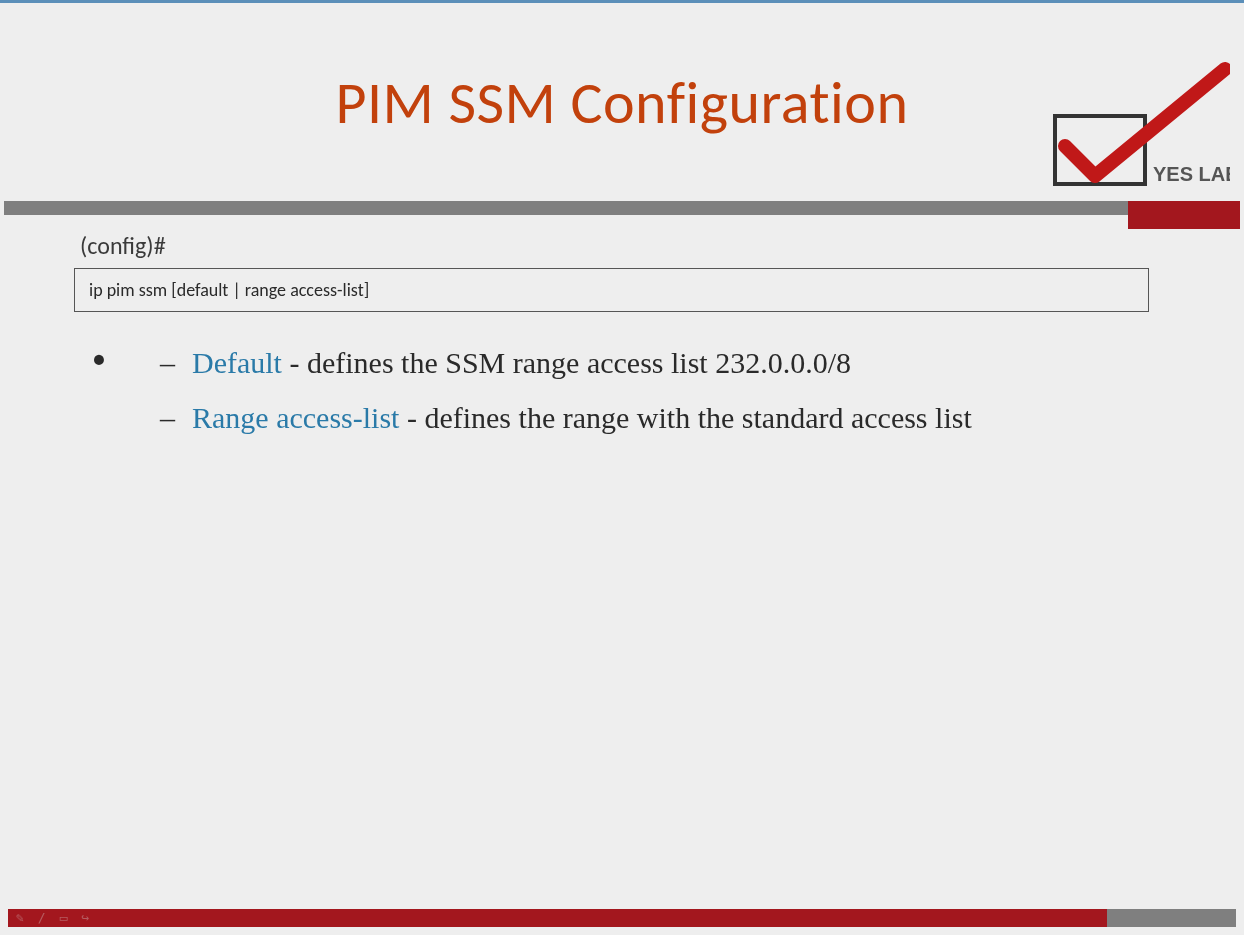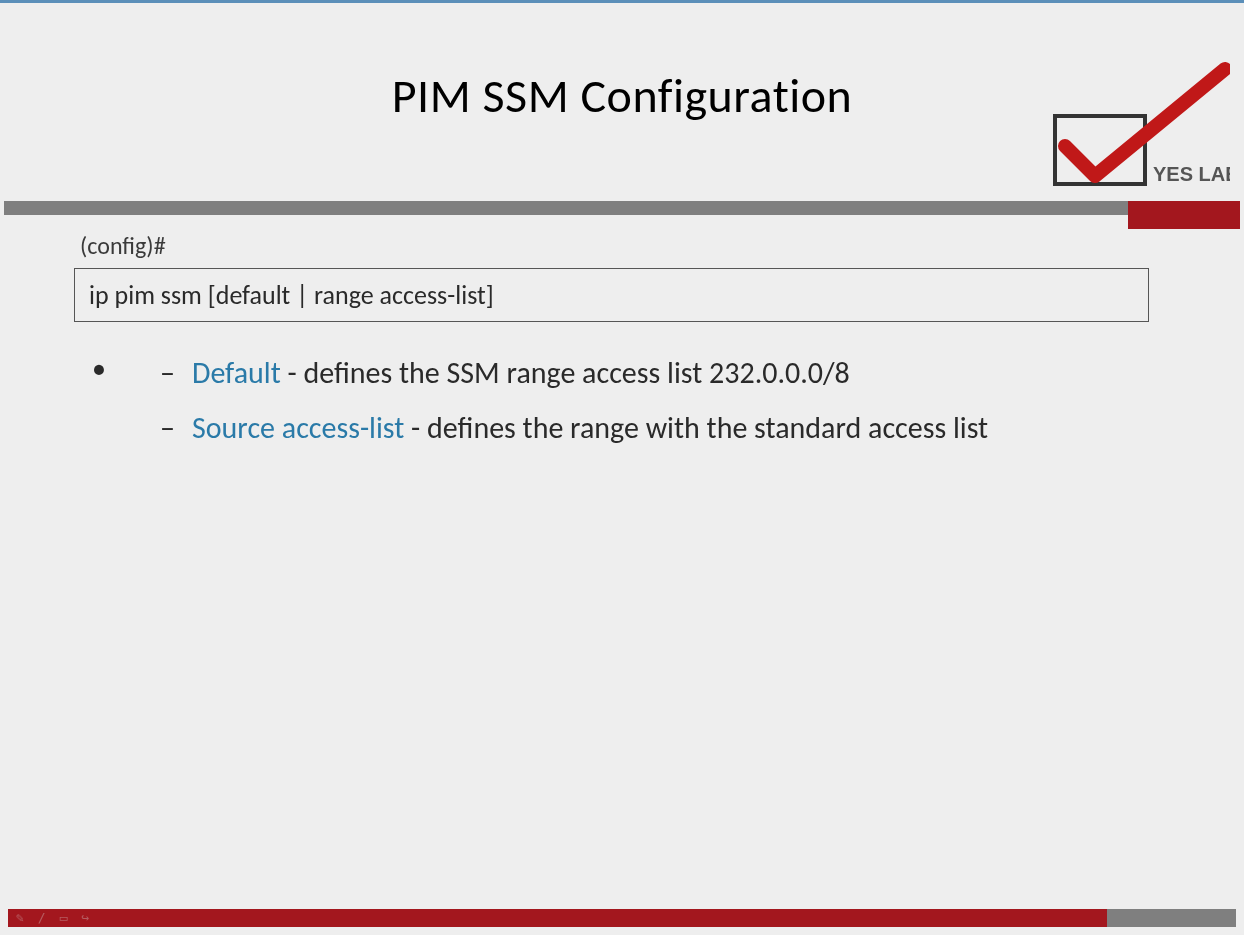--- a/index.html
+++ b/index.html
@@ -26,9 +26,9 @@
     top: 60px;
     left: 0; right: 0;
     text-align: center;
-    font-size: 48px;
+    font-size: 60px;
     font-weight: 400;
-    color: #000000;
+    color: #c2410c;
     letter-spacing: 0.5px;
   }
   .logo {

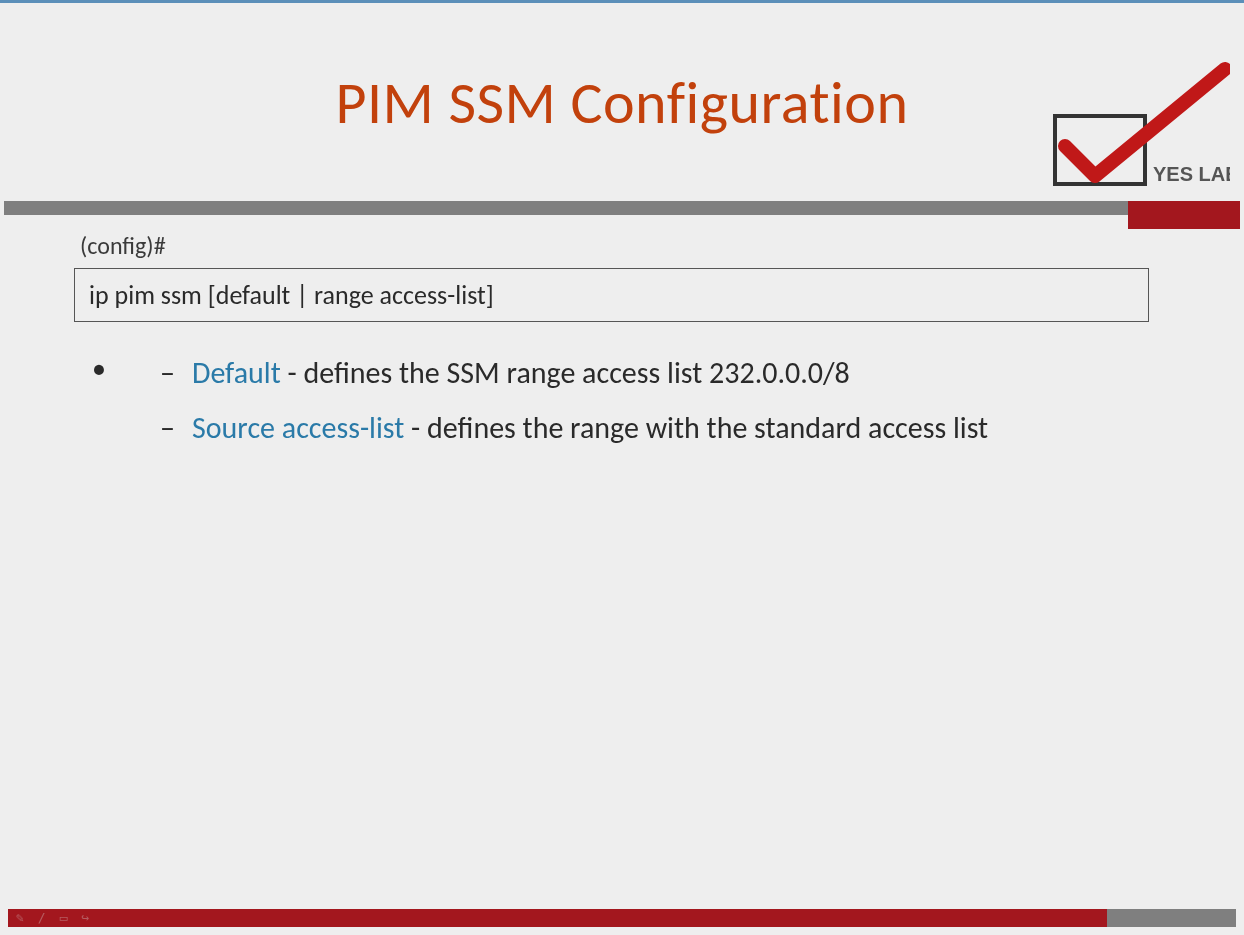--- a/index.html
+++ b/index.html
@@ -69,7 +69,7 @@
   .code-box {
     border: 1.5px solid #555555;
     padding: 10px 14px;
-    font-size: 26px;
+    font-size: 18px;
     color: #2a2a2a;
     background: #eeeeee;
     width: 1075px;

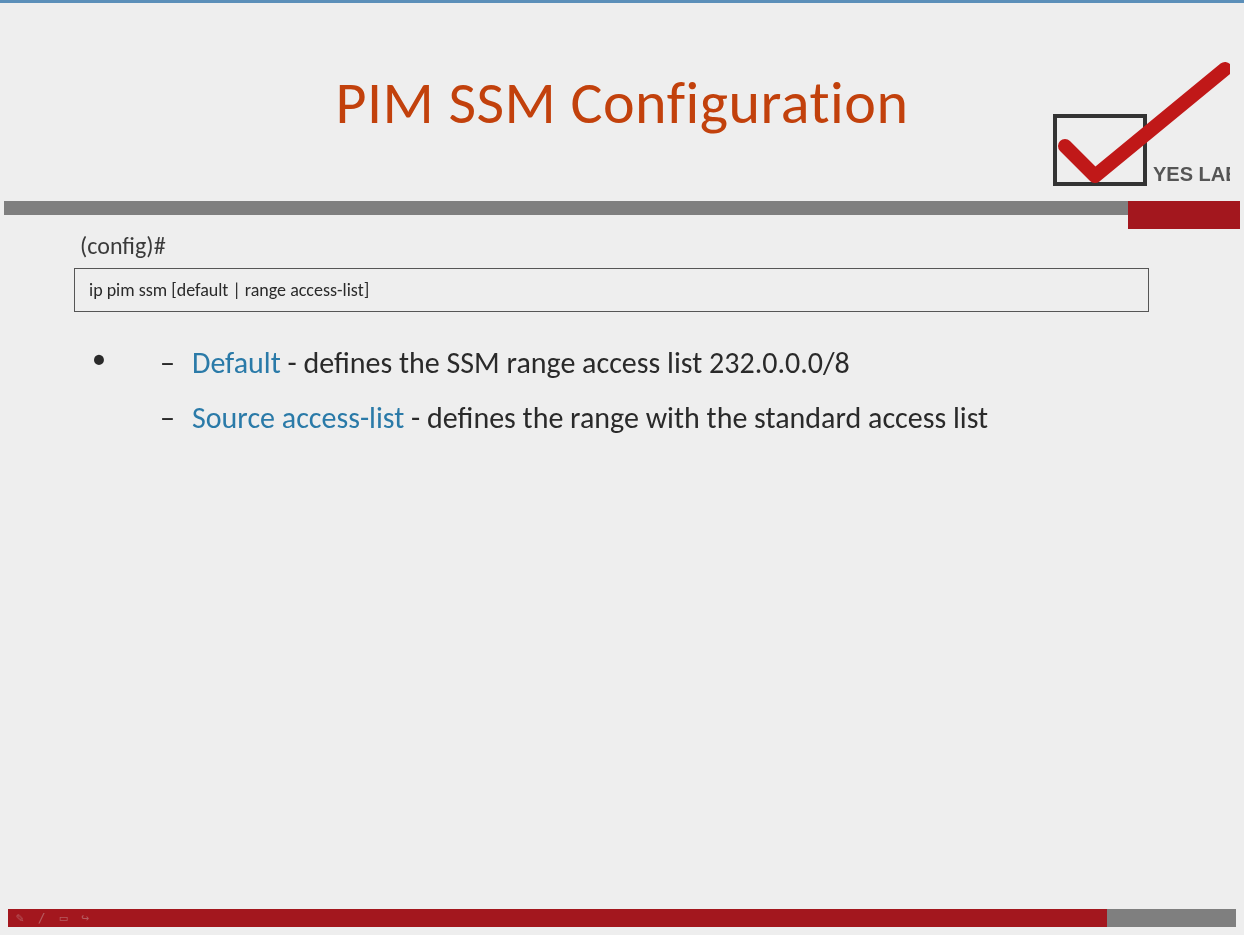--- a/index.html
+++ b/index.html
@@ -107,6 +107,7 @@
     color: #2a2a2a;
     margin-bottom: 10px;
     padding-left: 18px;
+    font-family: Liberation Serif, serif;
   }
   ul.sub-list > li::before {
     content: "–";

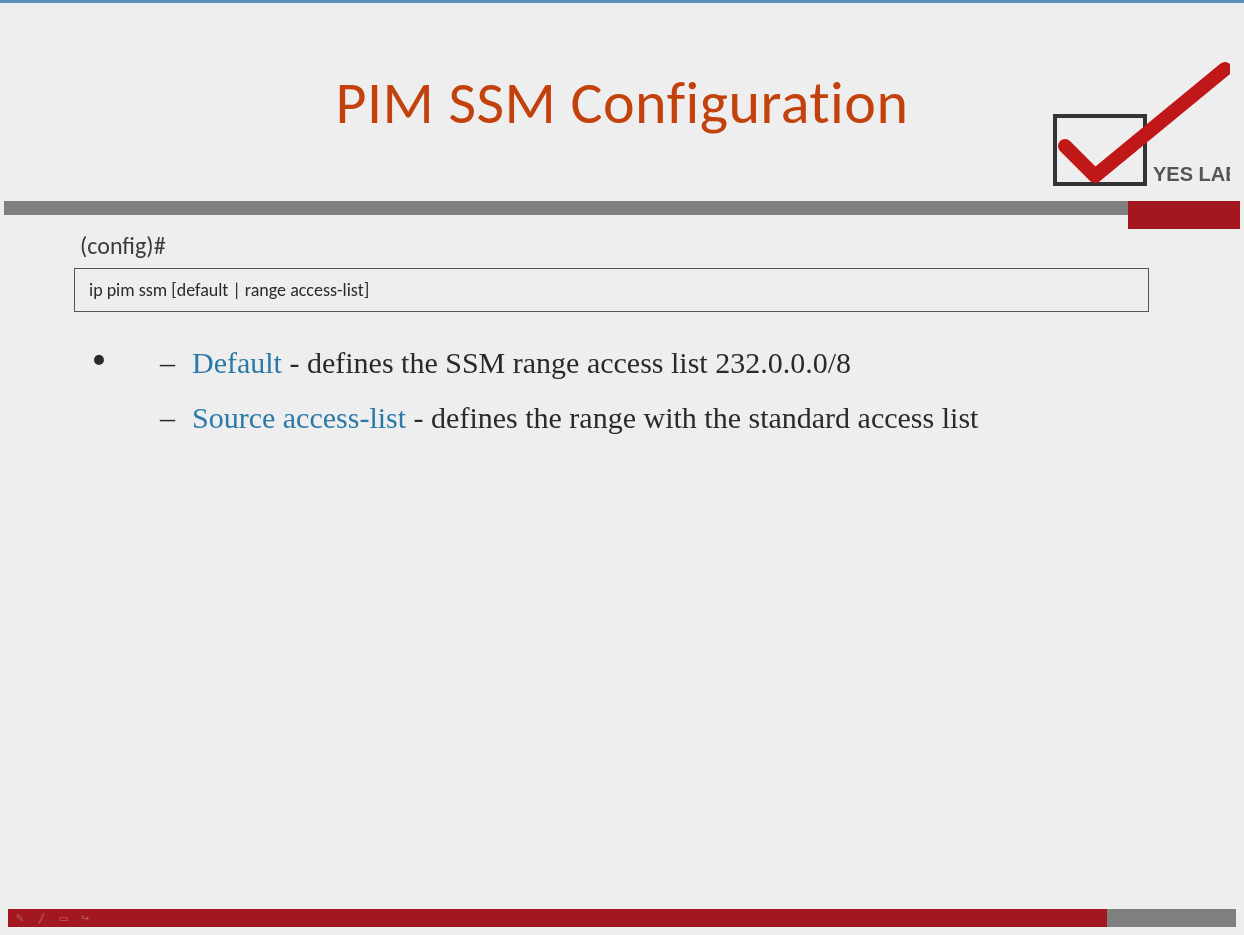--- a/index.html
+++ b/index.html
@@ -180,7 +180,7 @@
             <span class="kw">Default</span><span> - defines the SSM range access list 232.0.0.0/8</span>
           </li>
           <li>
-            <span class="kw">Source access-list</span><span> - defines the range with the standard access list</span>
+            <span class="kw">Range access-list</span><span> - defines the range with the standard access list</span>
           </li>
         </ul>
       </li>

